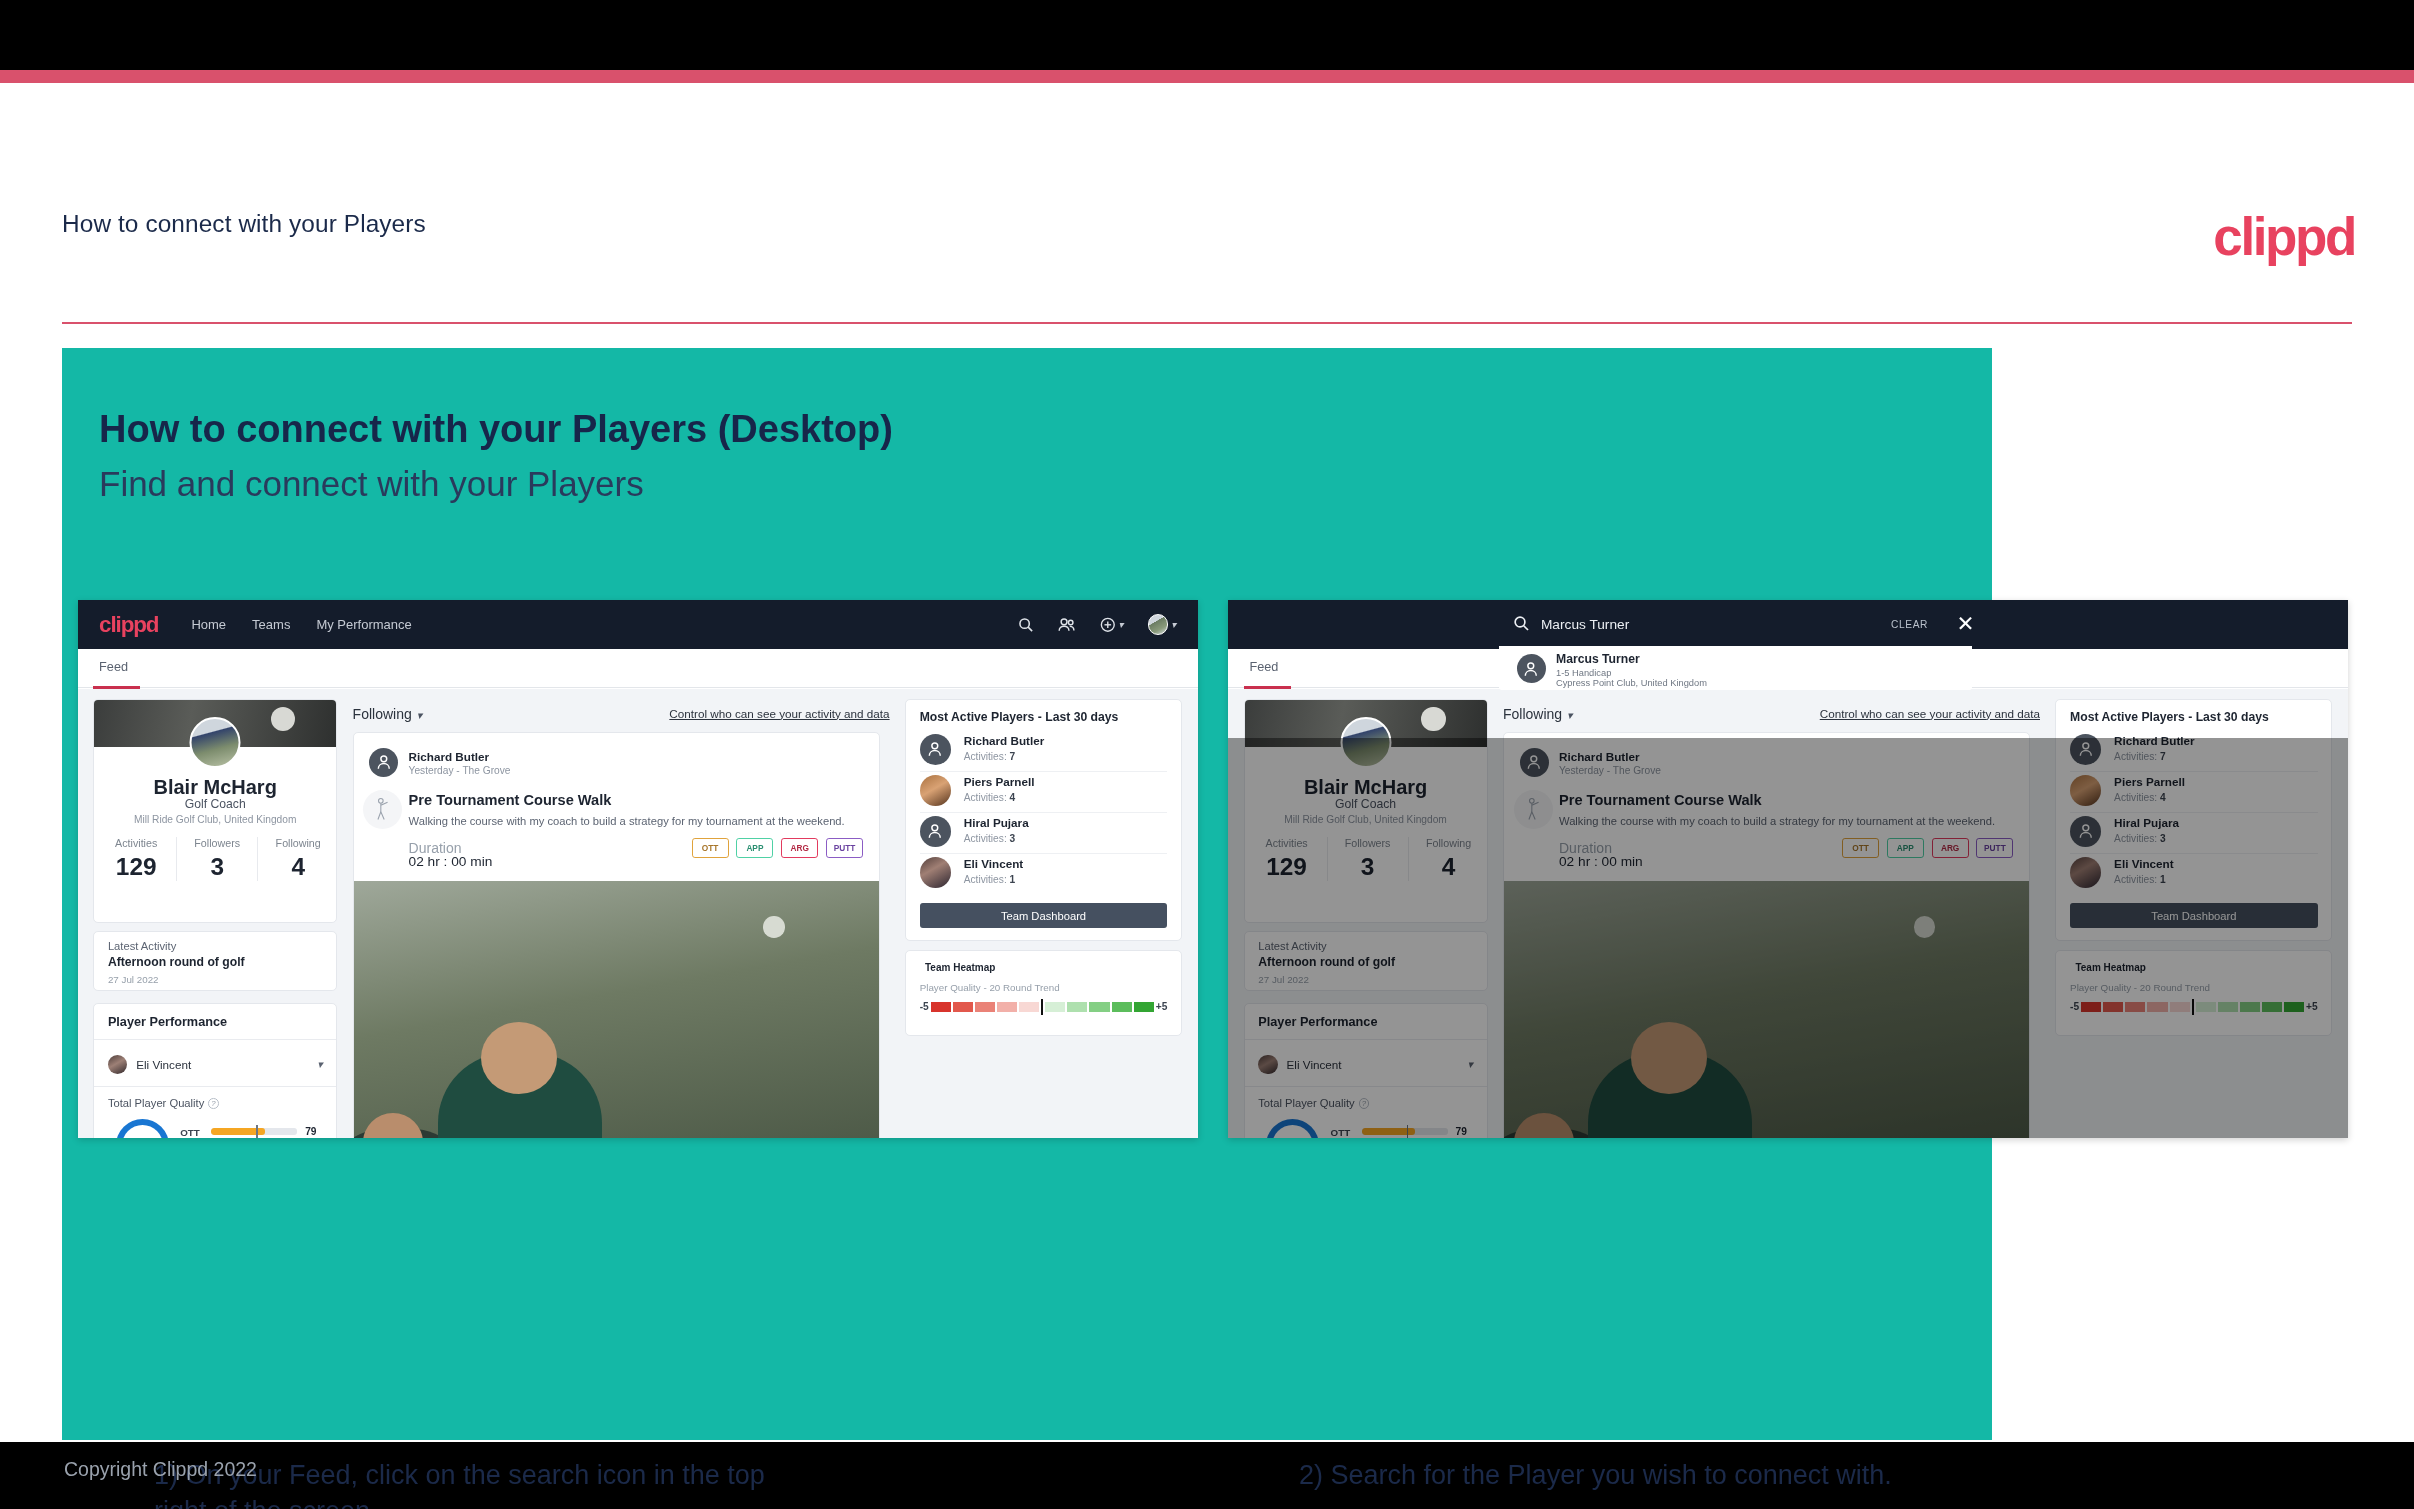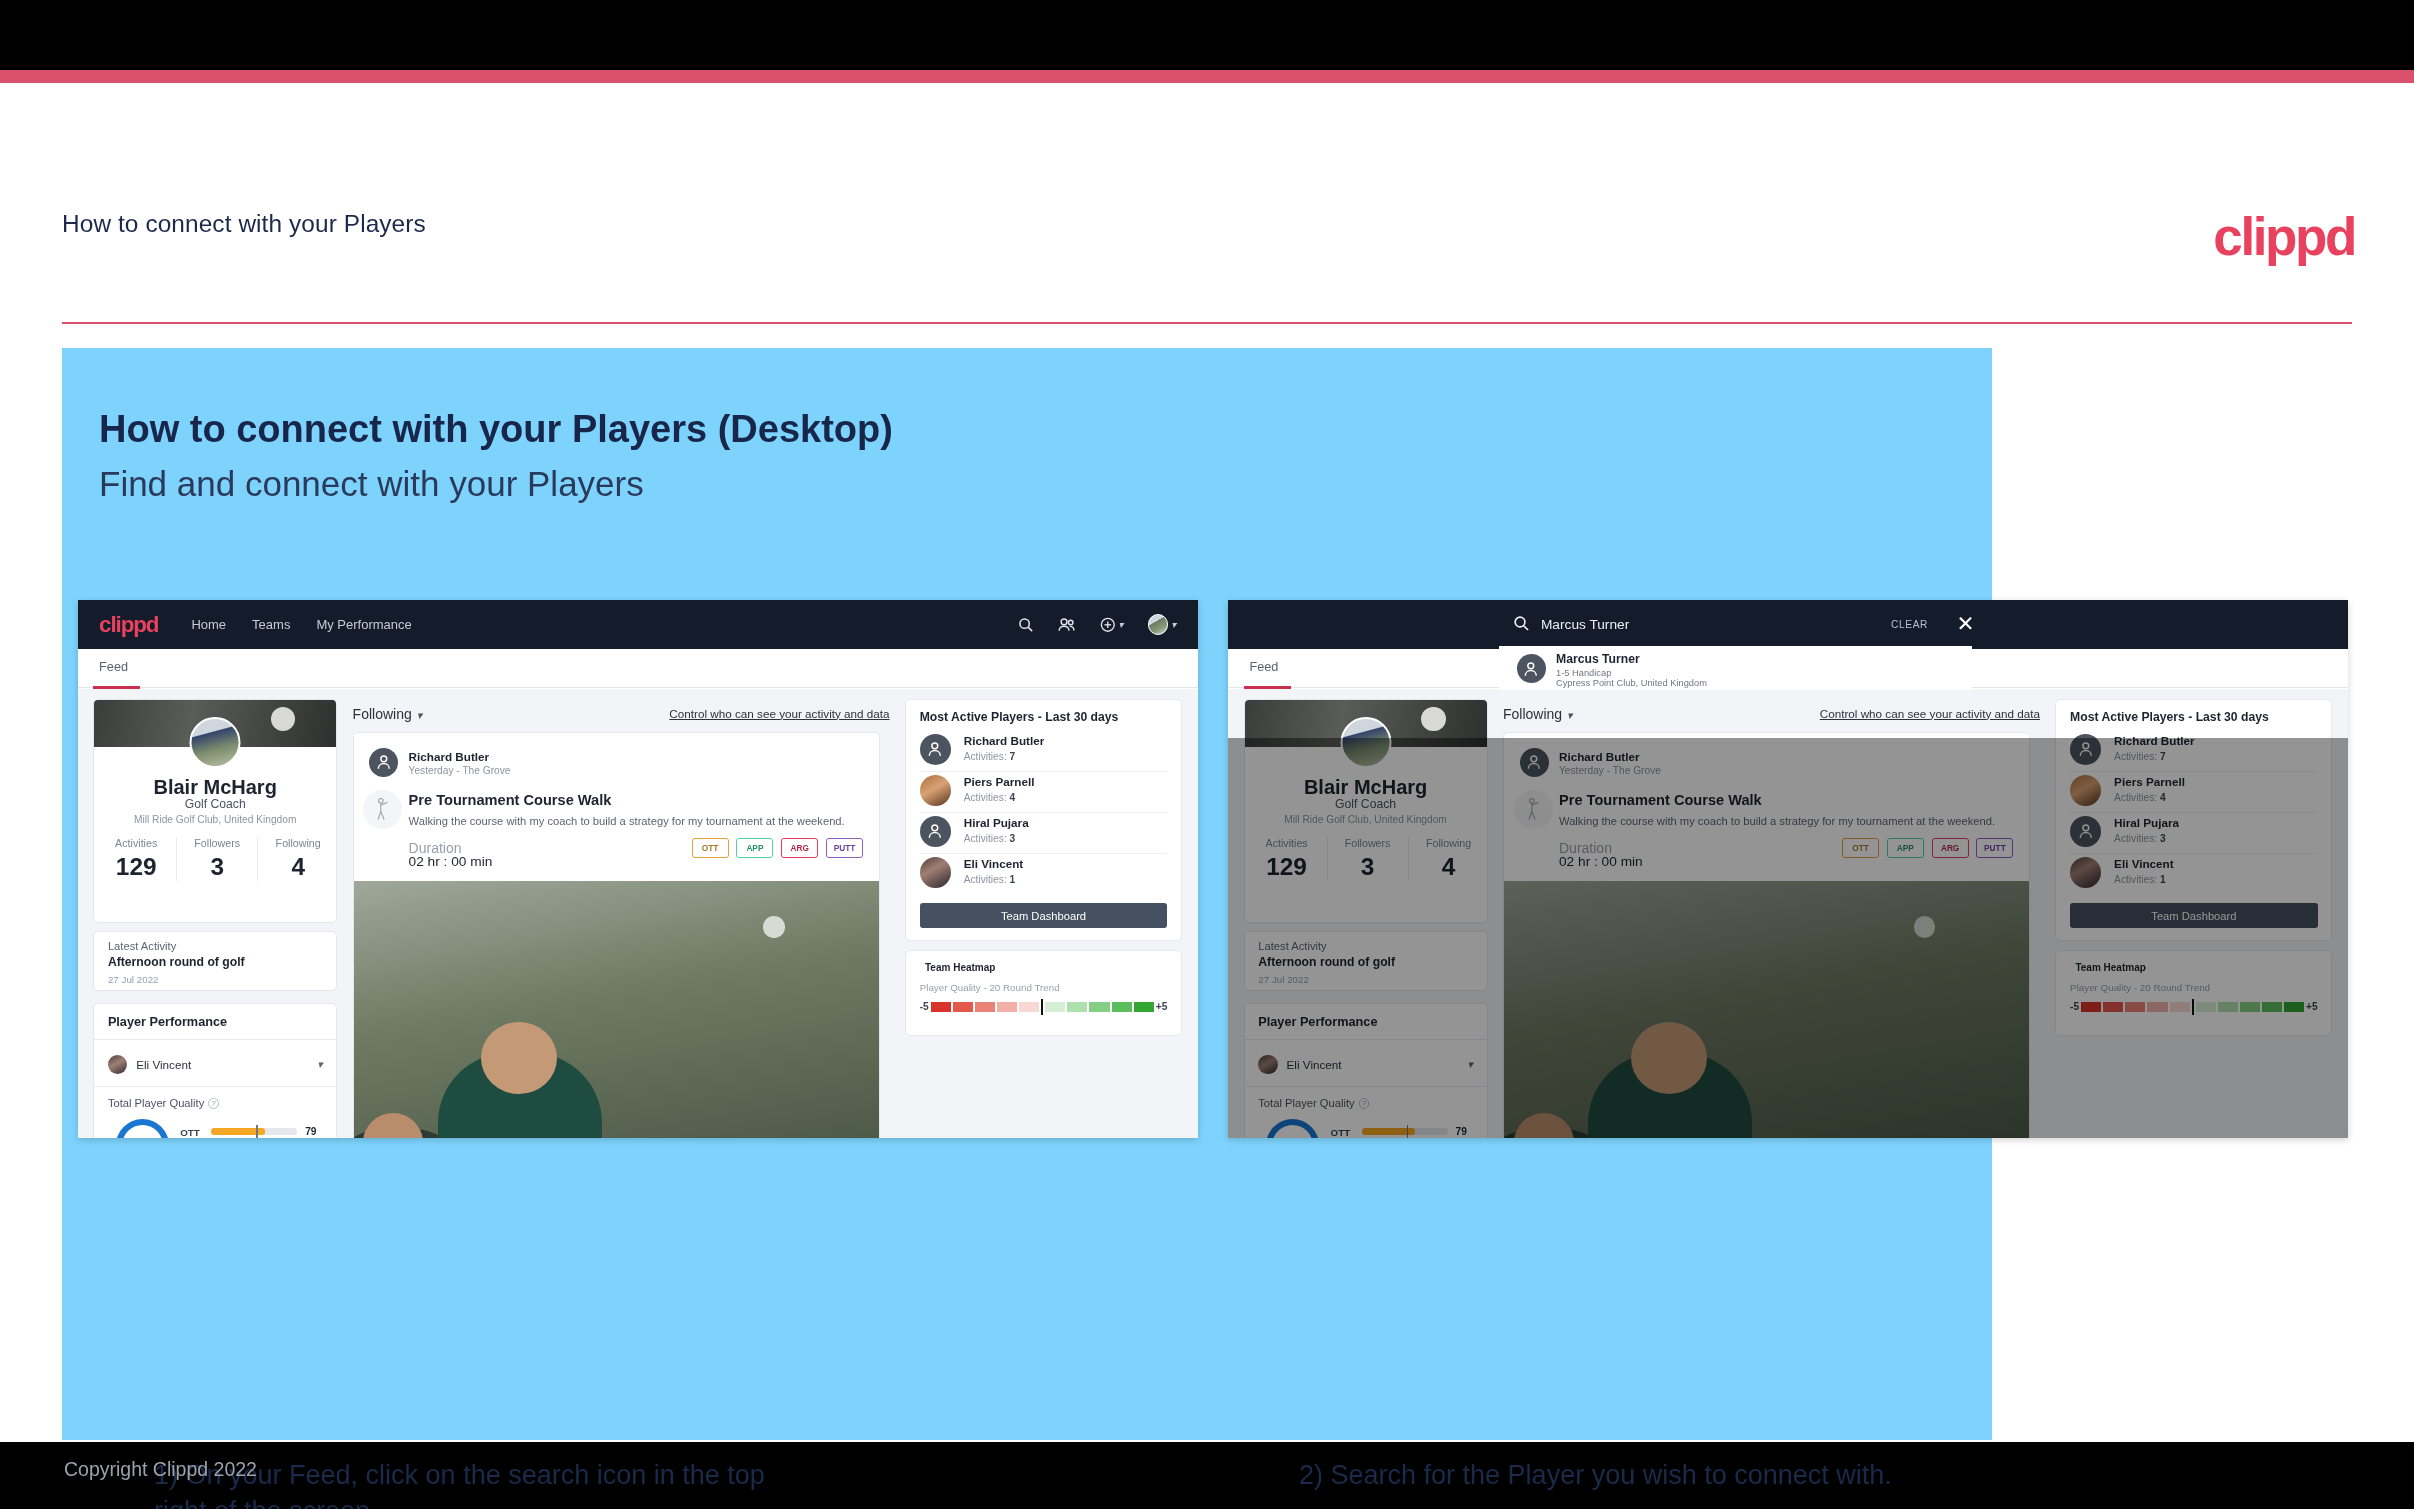--- a/index.html
+++ b/index.html
@@ -32,7 +32,7 @@
   
   .panel {
     position:absolute; left:62px; top:265px; width:1930px; height:1092px;
-    background:#7dd3fc;
+    background:#14b8a6;
   }
   .panel-title {
     position:absolute; left:37px; top:60px;

